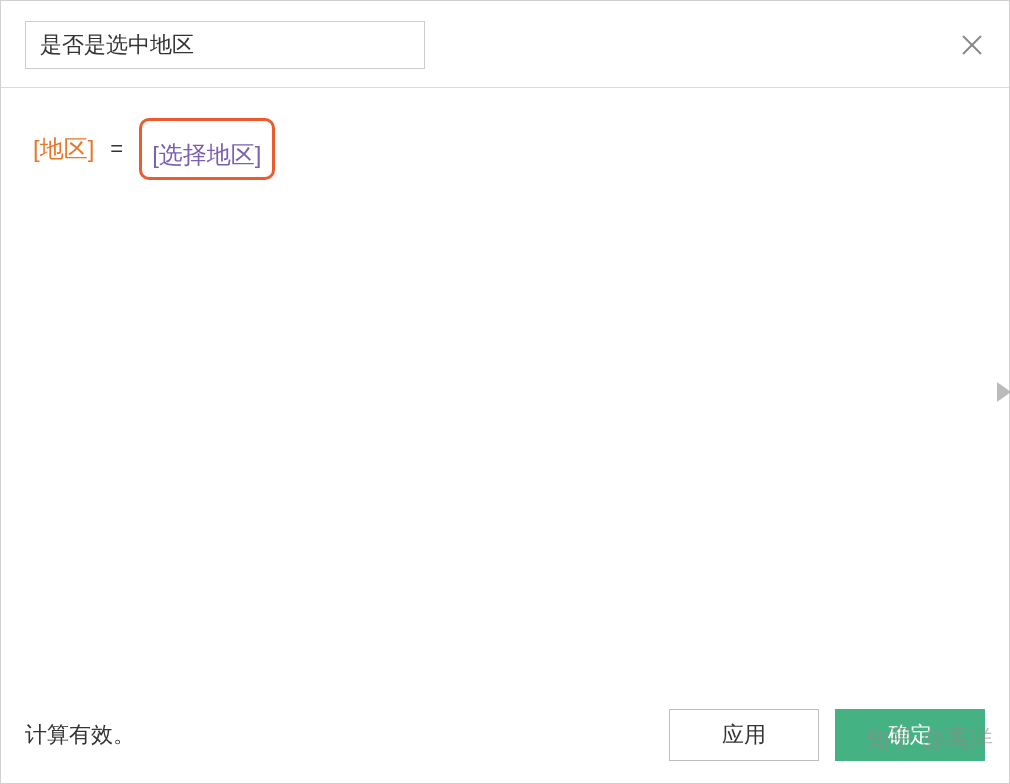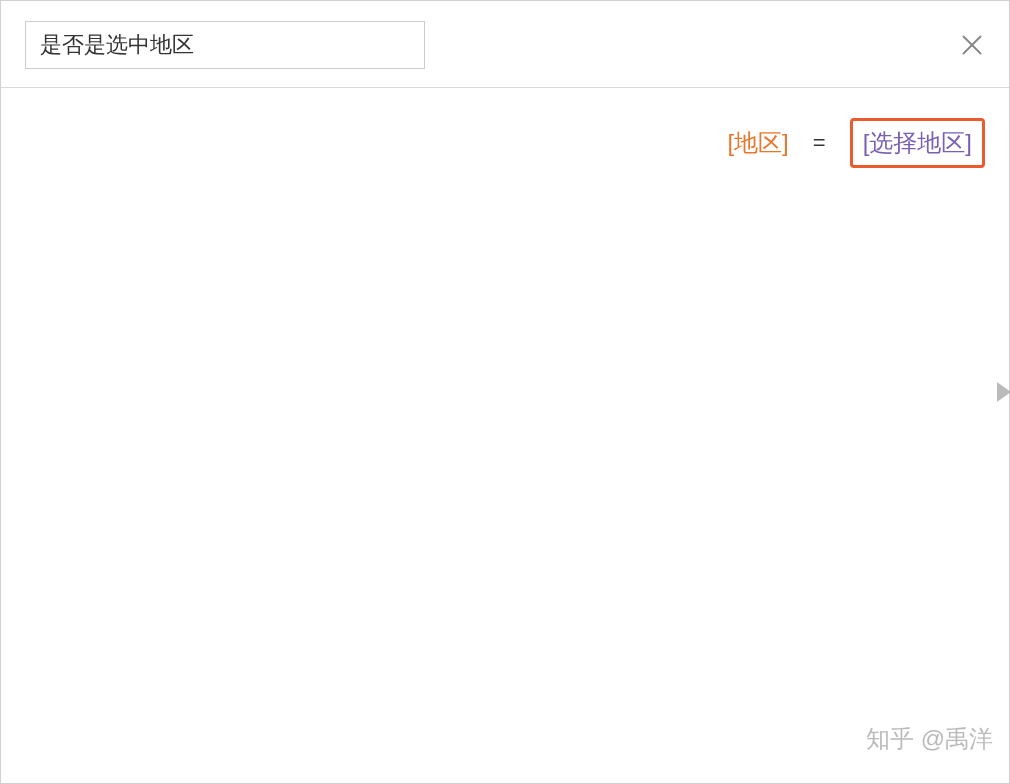--- a/index.html
+++ b/index.html
@@ -58,9 +58,8 @@
     .formula-line {
       display: flex;
       align-items: center;
-      gap: 20px;
+      gap: 12px;
       font-size: 24px;
-      justify-content: flex-end;
     }
     .token-orange {
       color: #e8762c;

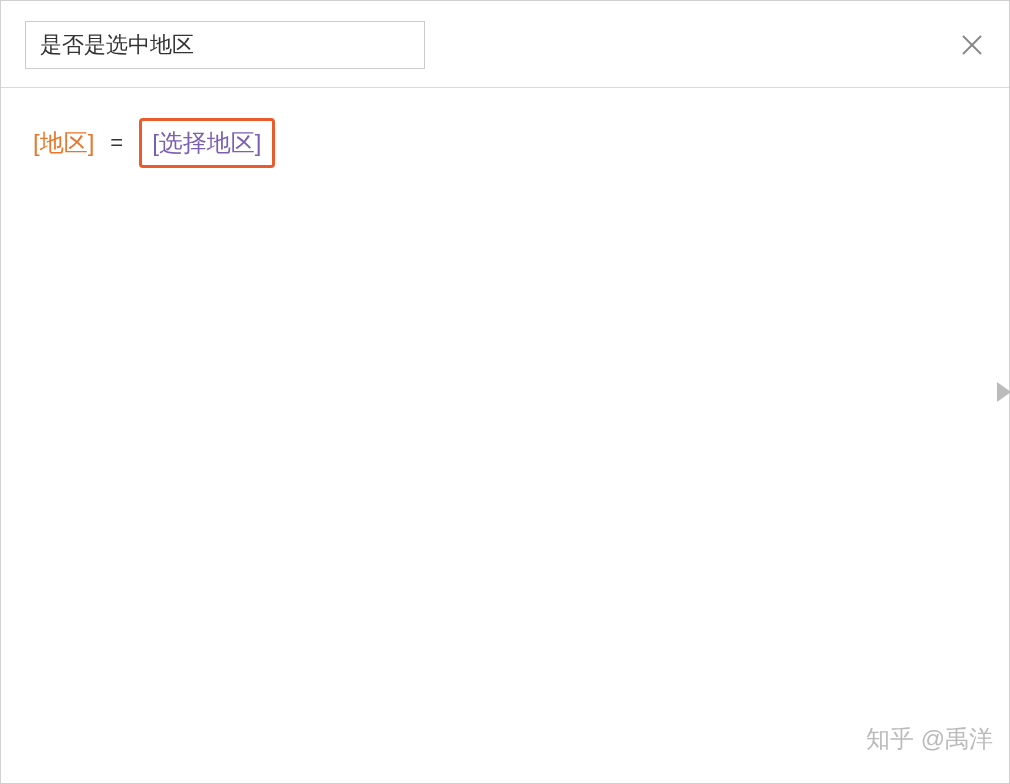--- a/index.html
+++ b/index.html
@@ -72,8 +72,8 @@
     }
     .token-purple-wrap {
       border: 3px solid #eb5b2e;
-      border-radius: 4px;
-      padding: 6px 10px 6px 10px;
+      border-radius: 10px;
+      padding: 18px 10px 6px 10px;
       display: inline-flex;
       align-items: center;
     }

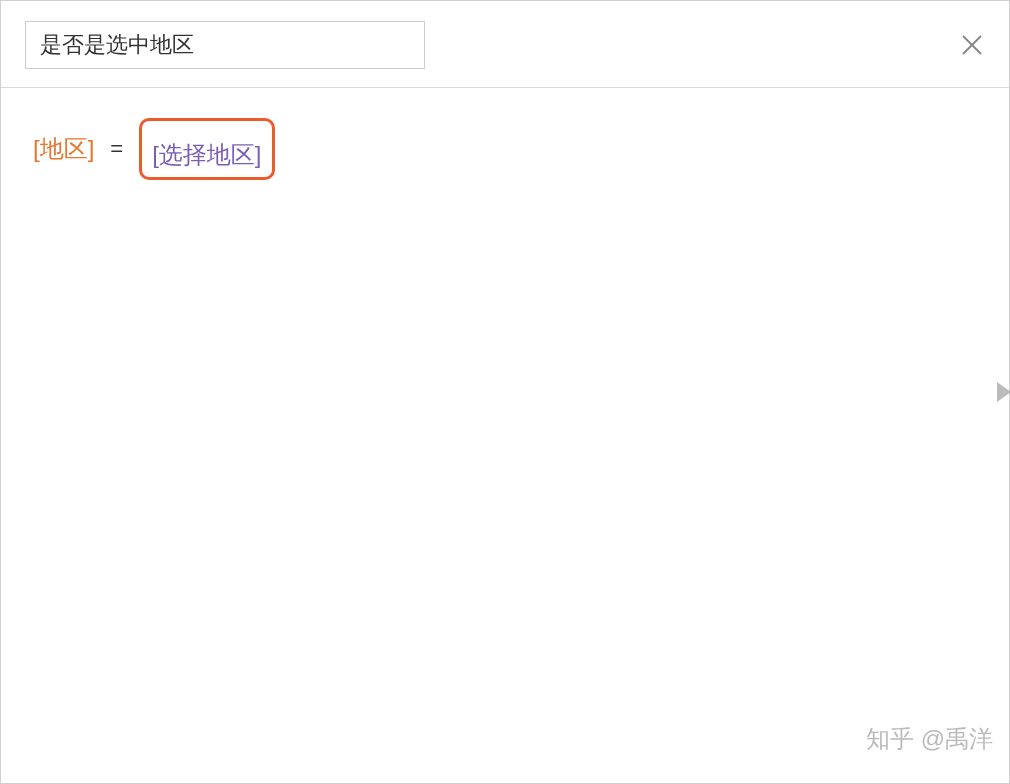--- a/index.html
+++ b/index.html
@@ -159,6 +159,12 @@
 
   <div class="side-arrow"></div>
 
+  <div class="footer-row">
+    <span class="status-text">计算有效。</span>
+    <div class="spacer"></div>
+    <button class="btn btn-apply">应用</button>
+    <button class="btn btn-confirm">确定</button>
+  </div>
 
   <div class="watermark">知乎 @禹洋</div>
 

